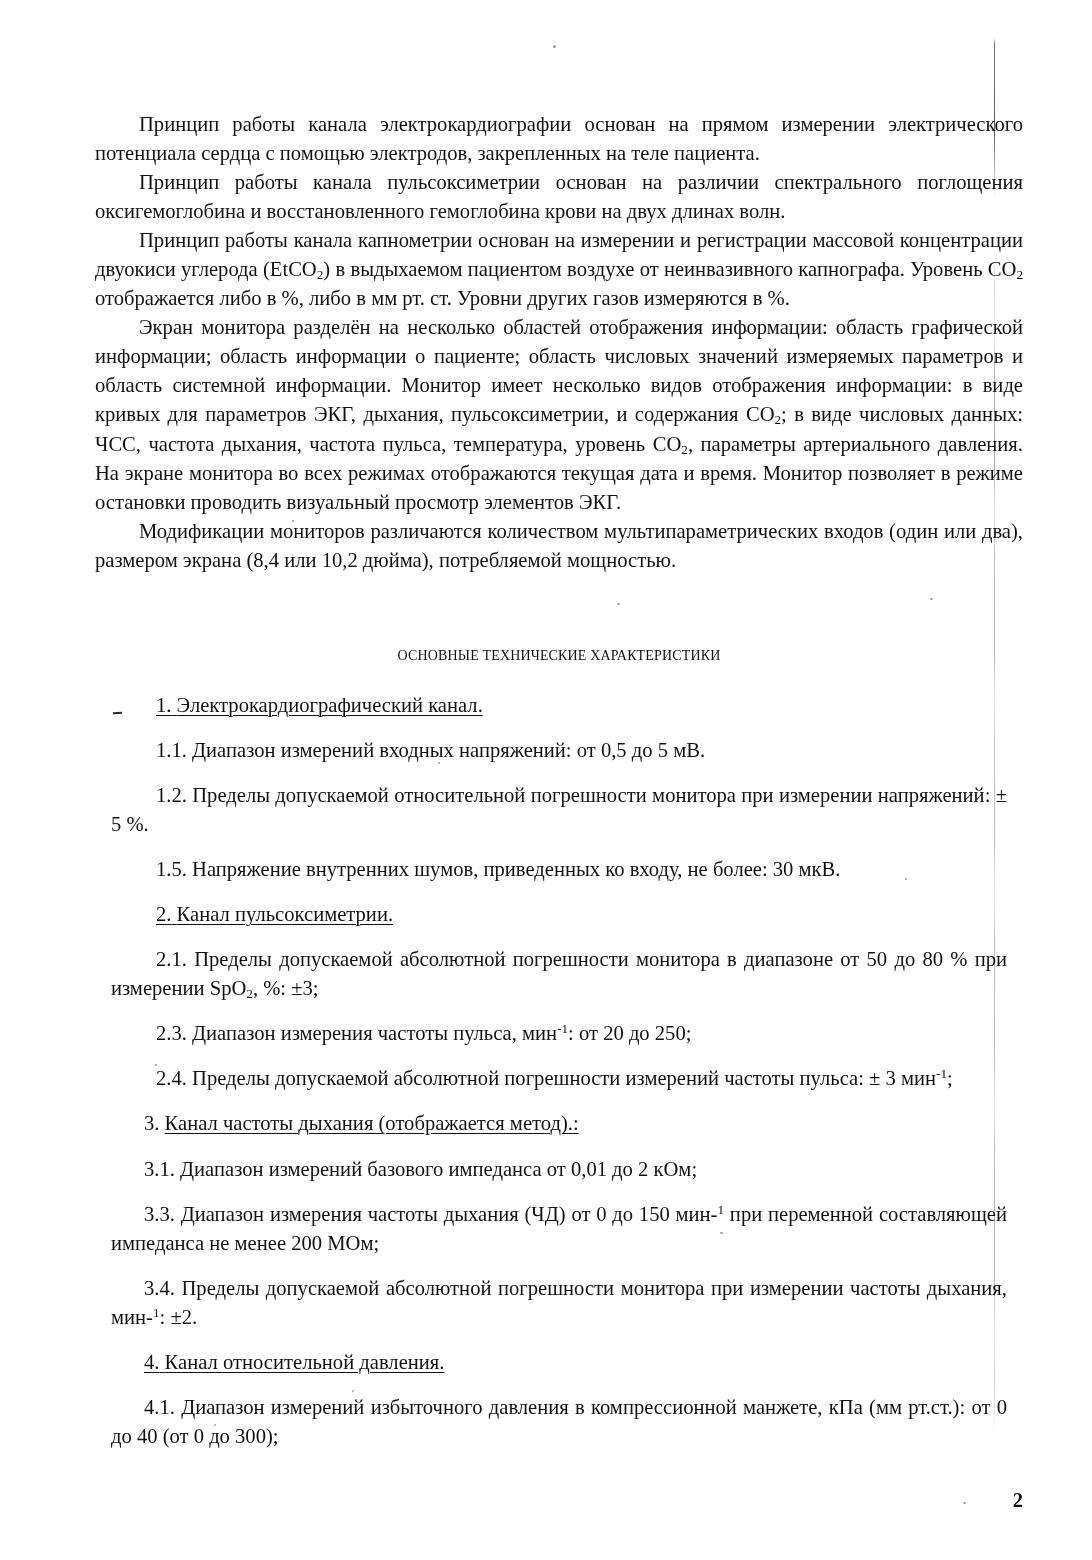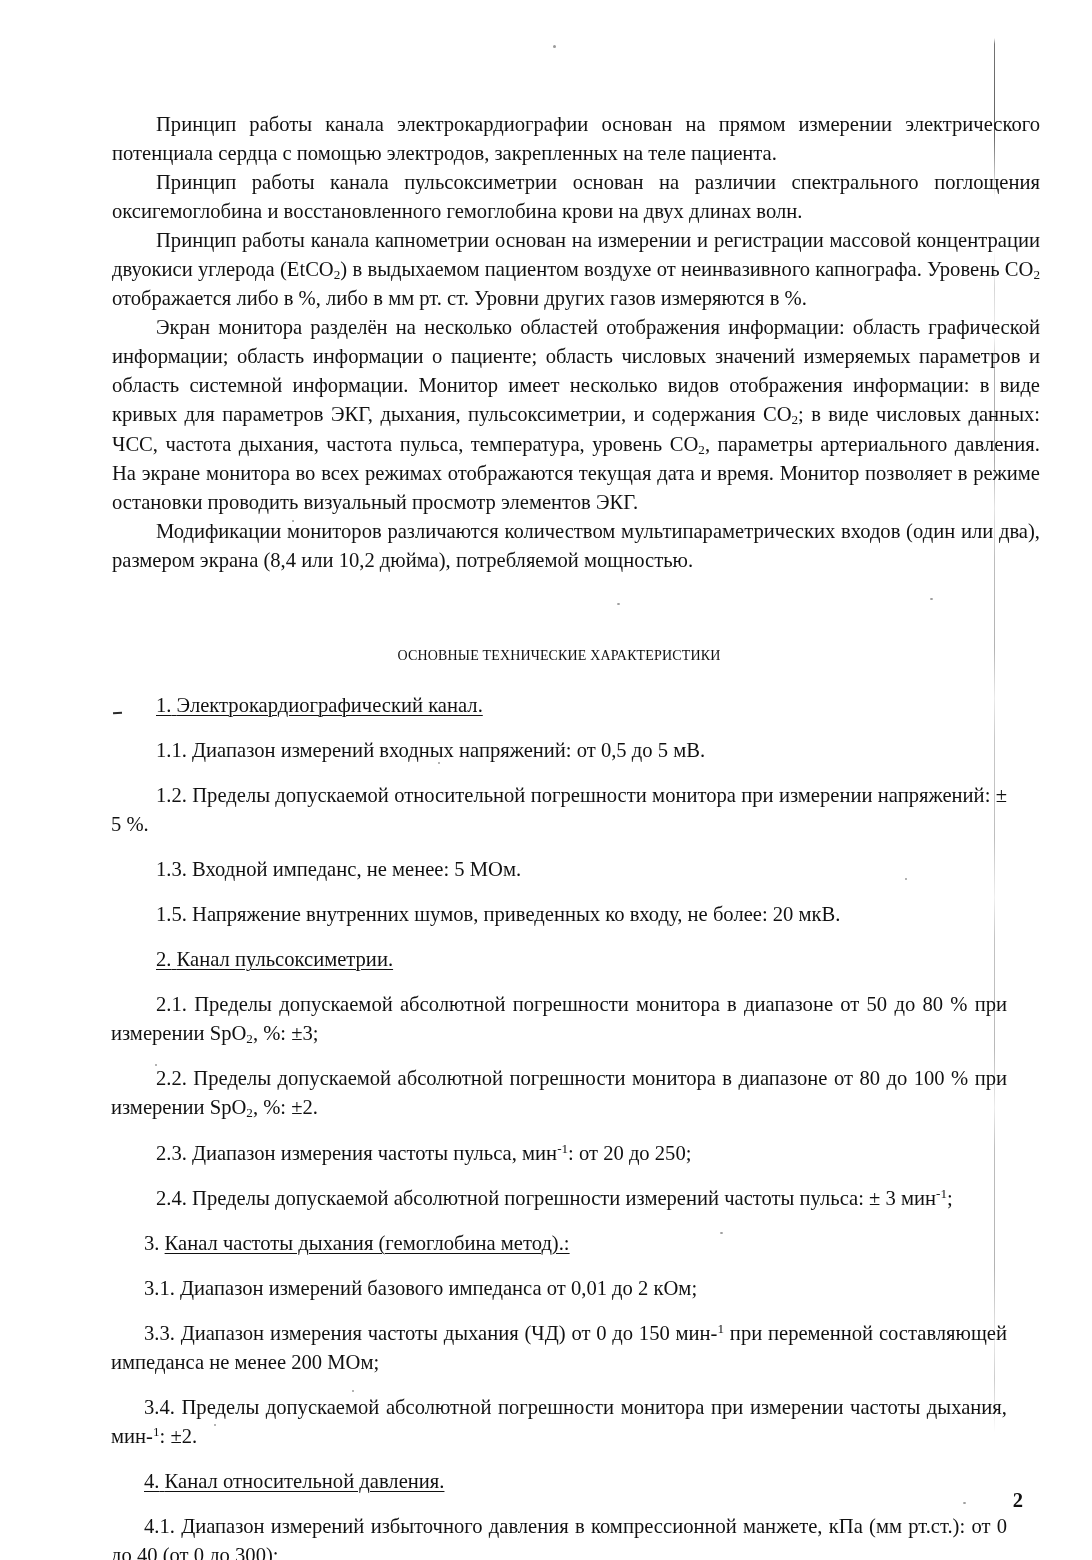--- a/index.html
+++ b/index.html
@@ -169,7 +169,7 @@
 
   <div class="speck-dash"></div>
 
-  <div class="text-block" style="top:110px;margin-left:17px;">
+  <div class="text-block" style="top:110px;">
 
     <p class="para">Принцип работы канала электрокардиографии основан на прямом измерении электрического потенциала сердца с помощью электродов, закрепленных на теле пациента.</p>
 

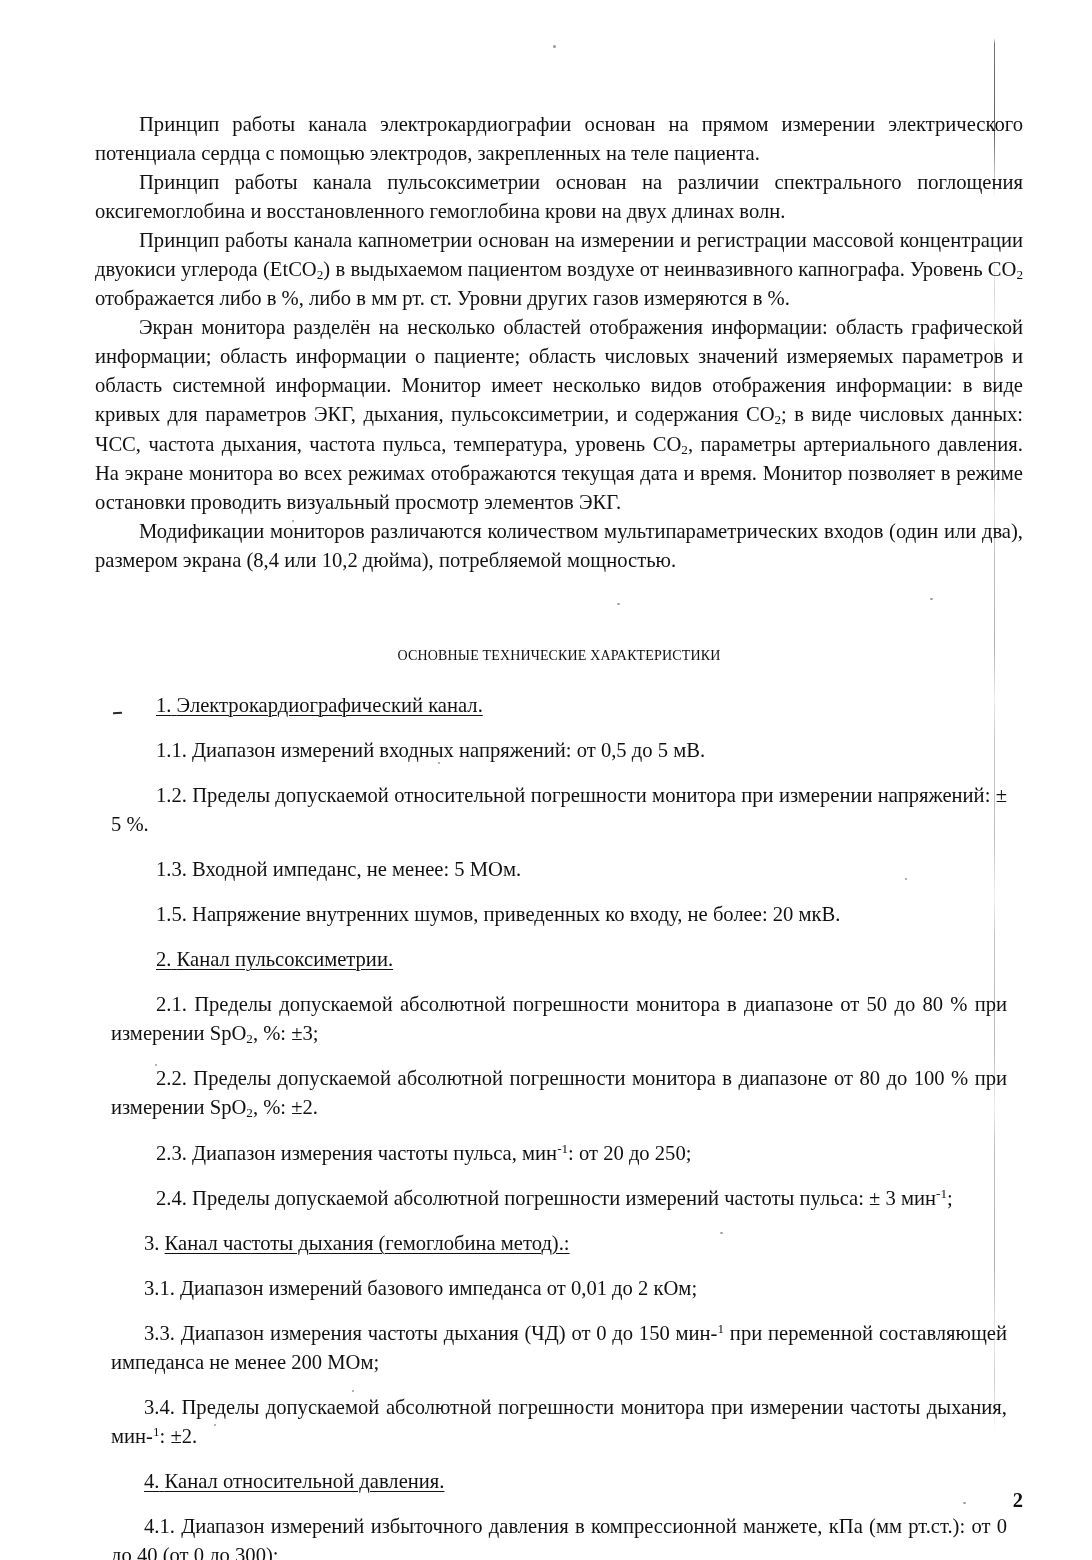--- a/index.html
+++ b/index.html
@@ -192,7 +192,6 @@
 
     <p class="spec-item ind-wide"><span>1.2.</span>   <span>Пределы допускаемой относительной погрешности монитора при измерении напряжений: ± 5 %.</span></p>
 
-    <p class="spec-item ind-wide flush"><span>1.3.</span> <span>Входной импеданс, не менее: 5 МОм.</span></p>
 
 
     <p class="spec-item ind-wide flush"><span>1.5.</span> <span>Напряжение внутренних шумов, приведенных ко входу, не более: 20 мкВ.</span></p>

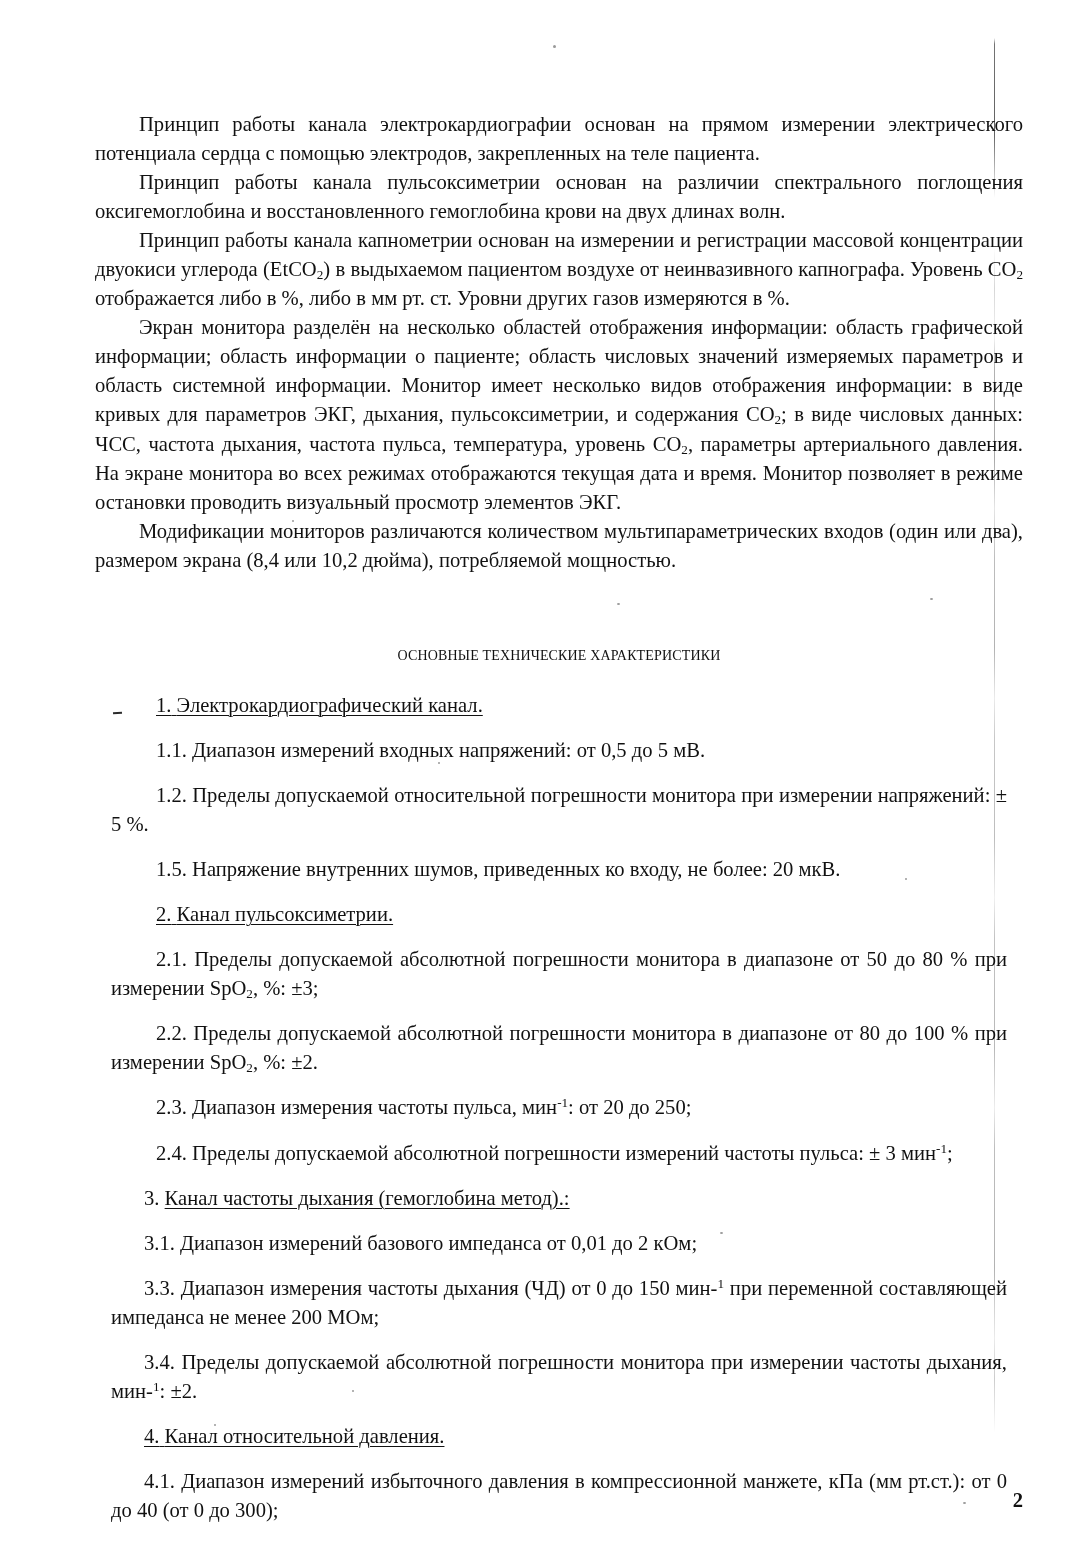--- a/index.html
+++ b/index.html
@@ -194,7 +194,7 @@
 
 
 
-    <p class="spec-item ind-wide flush"><span>1.5.</span> <span>Напряжение внутренних шумов, приведенных ко входу, не более: 20 мкВ.</span></p>
+    <p class="spec-item ind-wide flush"><span>1.5.</span> <span>Напряжение внутренних шумов, приведенных ко входу, не более: 30 мкВ.</span></p>
 
 
     <p class="spec-item ind-head flush"><u class="head-rule"><span>2.</span> <span>Канал пульсоксиметрии.</span></u></p>

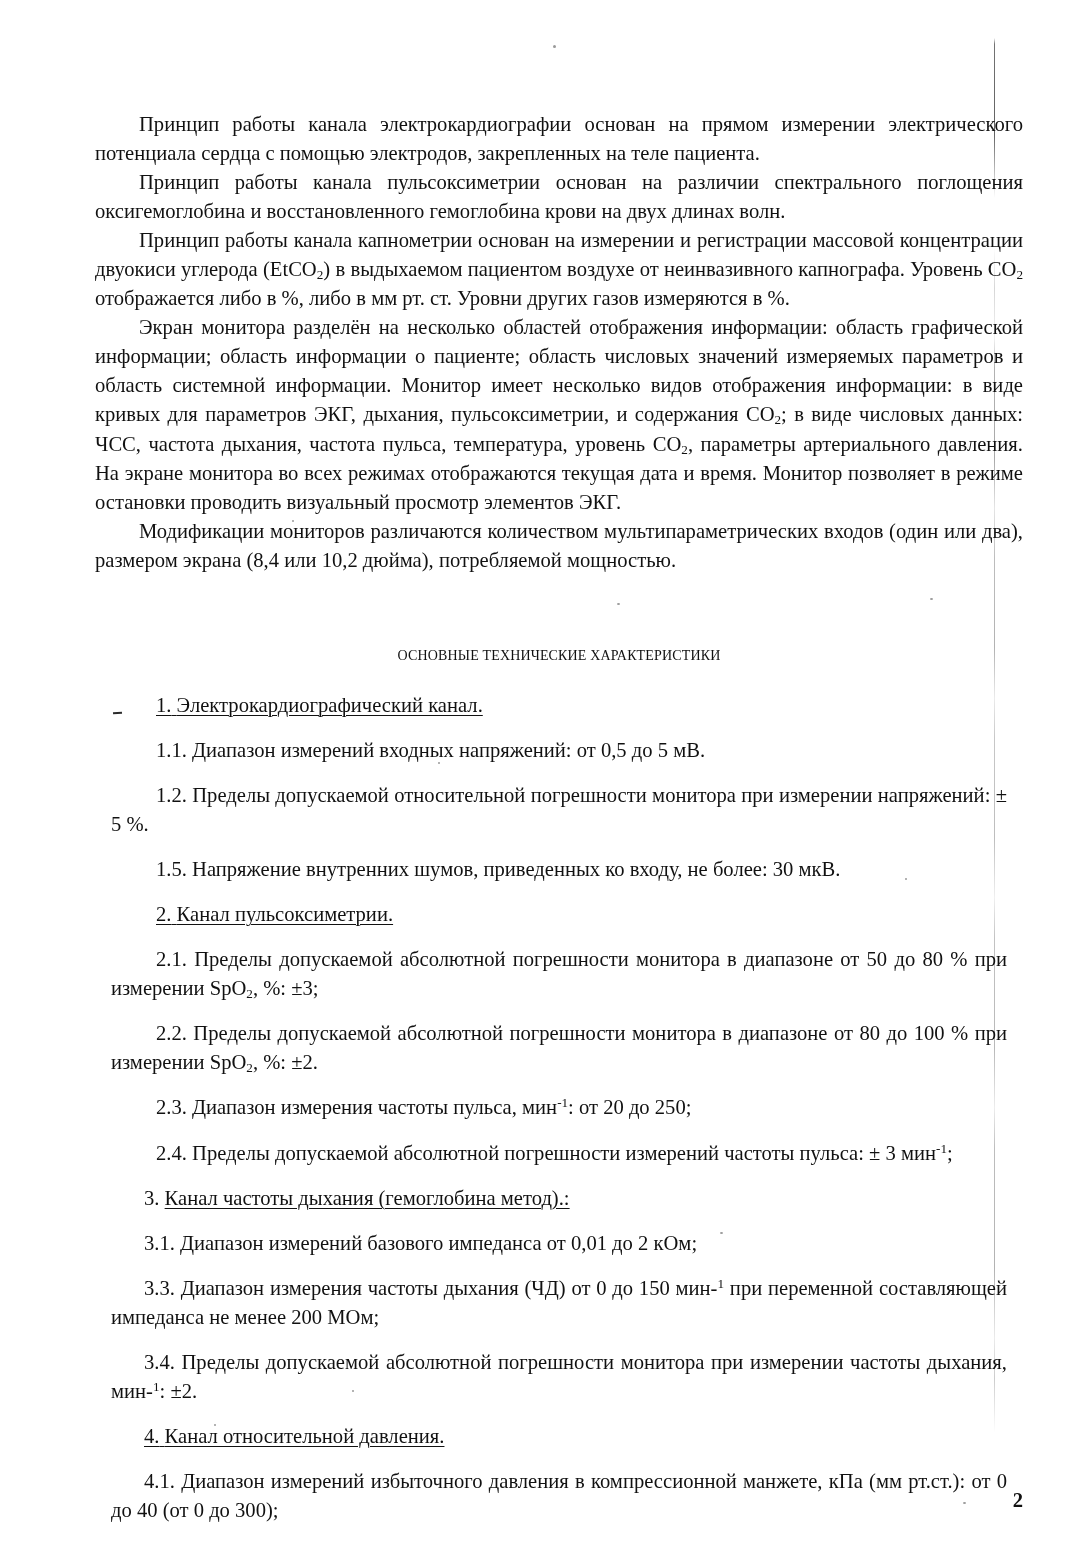--- a/index.html
+++ b/index.html
@@ -201,7 +201,6 @@
 
     <p class="spec-item ind-wide"><span>2.1.</span> <span>Пределы допускаемой абсолютной погрешности монитора в диапазоне от 50 до 80 %  при измерении SpO</span><sub>2</sub><span>, %: ±3;</span></p>
 
-    <p class="spec-item ind-wide"><span>2.2.</span> <span>Пределы допускаемой абсолютной погрешности монитора в диапазоне от 80 до 100 %  при измерении SpO</span><sub>2</sub><span>, %: ±2.</span></p>
 
     <p class="spec-item ind-wide flush"><span>2.3.</span> <span>Диапазон измерения частоты пульса, мин</span><sup>-1</sup><span>: от 20 до 250;</span></p>
 

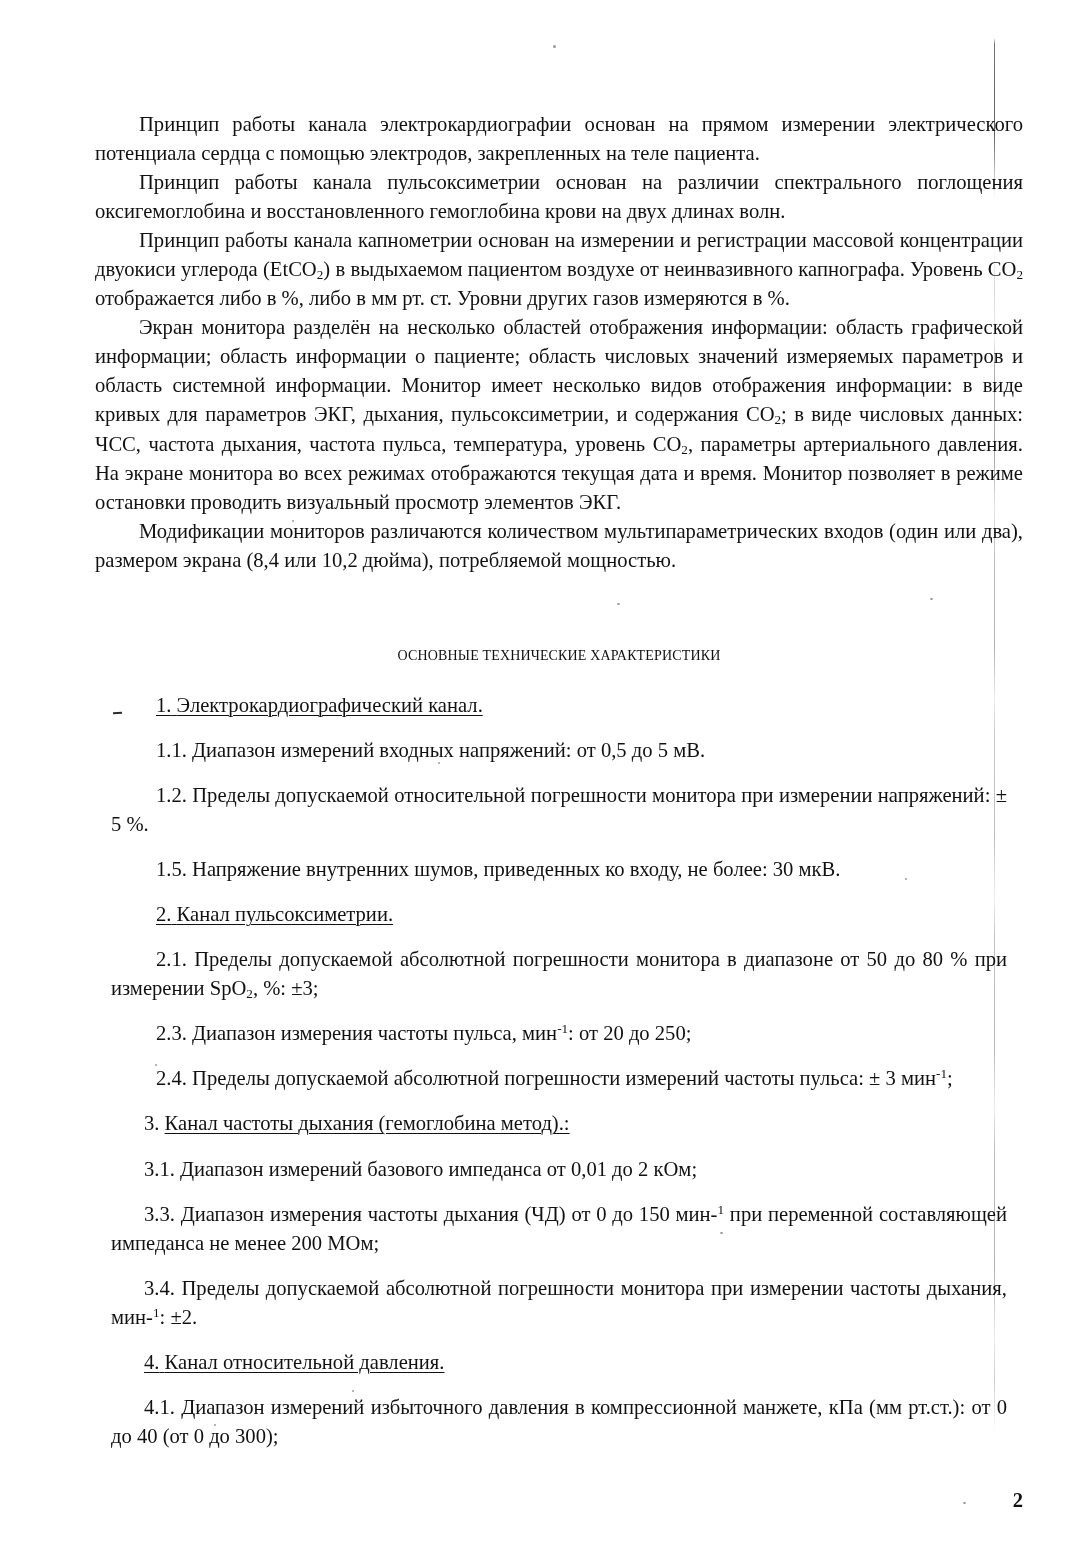--- a/index.html
+++ b/index.html
@@ -206,7 +206,7 @@
 
     <p class="spec-item ind-wide"><span>2.4.</span> <span>Пределы допускаемой  абсолютной погрешности измерений частоты пульса: ± 3 мин</span><sup>-1</sup><span>;</span></p>
 
-    <p class="spec-item ind-narrow flush"><span>3.</span> <u class="head-rule"><span>Канал частоты дыхания (гемоглобина метод).:</span></u></p>
+    <p class="spec-item ind-narrow flush"><span>3.</span> <u class="head-rule"><span>Канал частоты дыхания (отображается метод).:</span></u></p>
 
     <p class="spec-item ind-narrow flush"><span>3.1.</span> <span>Диапазон измерений базового импеданса от 0,01 до 2 кОм;</span></p>
 

